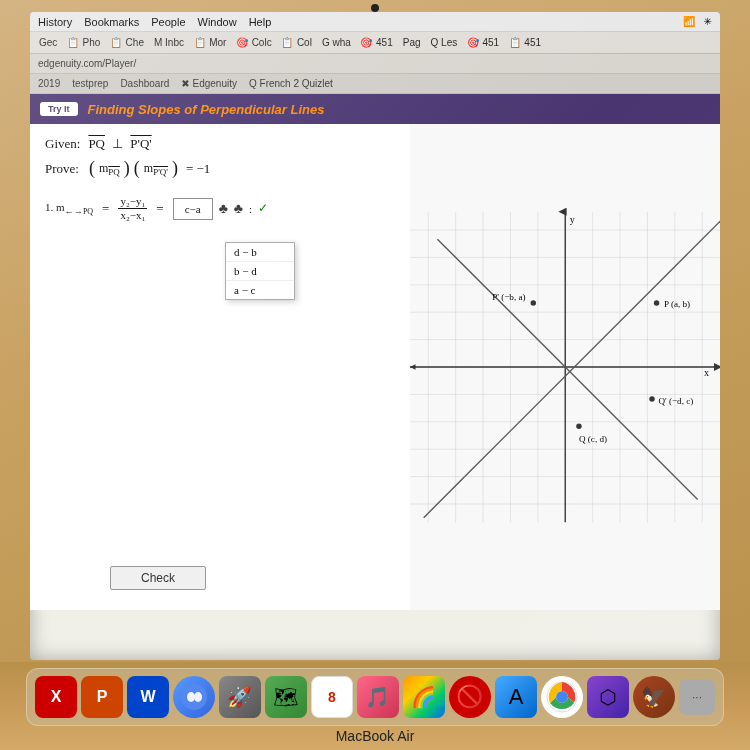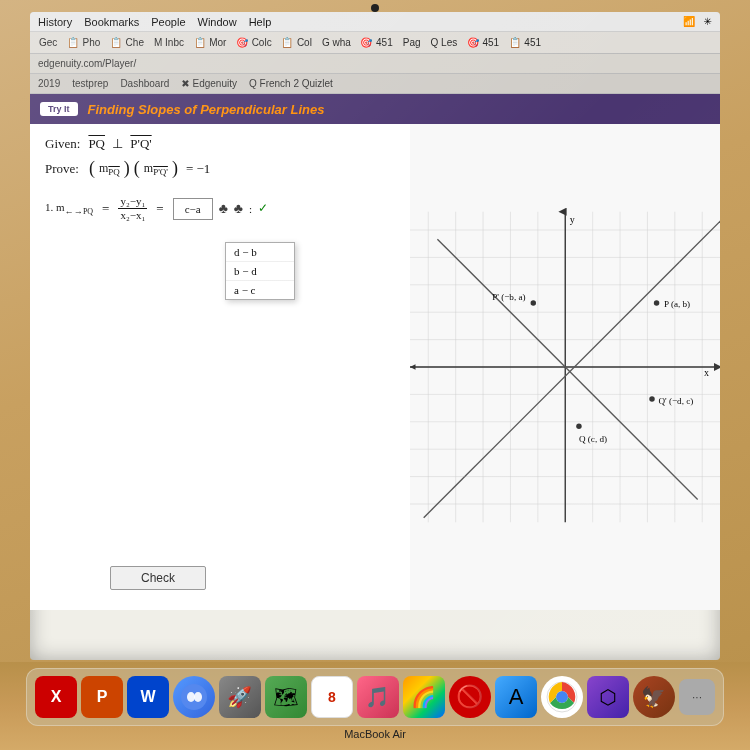--- a/index.html
+++ b/index.html
@@ -323,7 +323,7 @@
       cursor: pointer;
     }
     .macbook-label {
-      font-size: 11px;
+      font-size: 14px;
       color: #222;
       margin-top: 2px;
       font-family: Arial, sans-serif;

